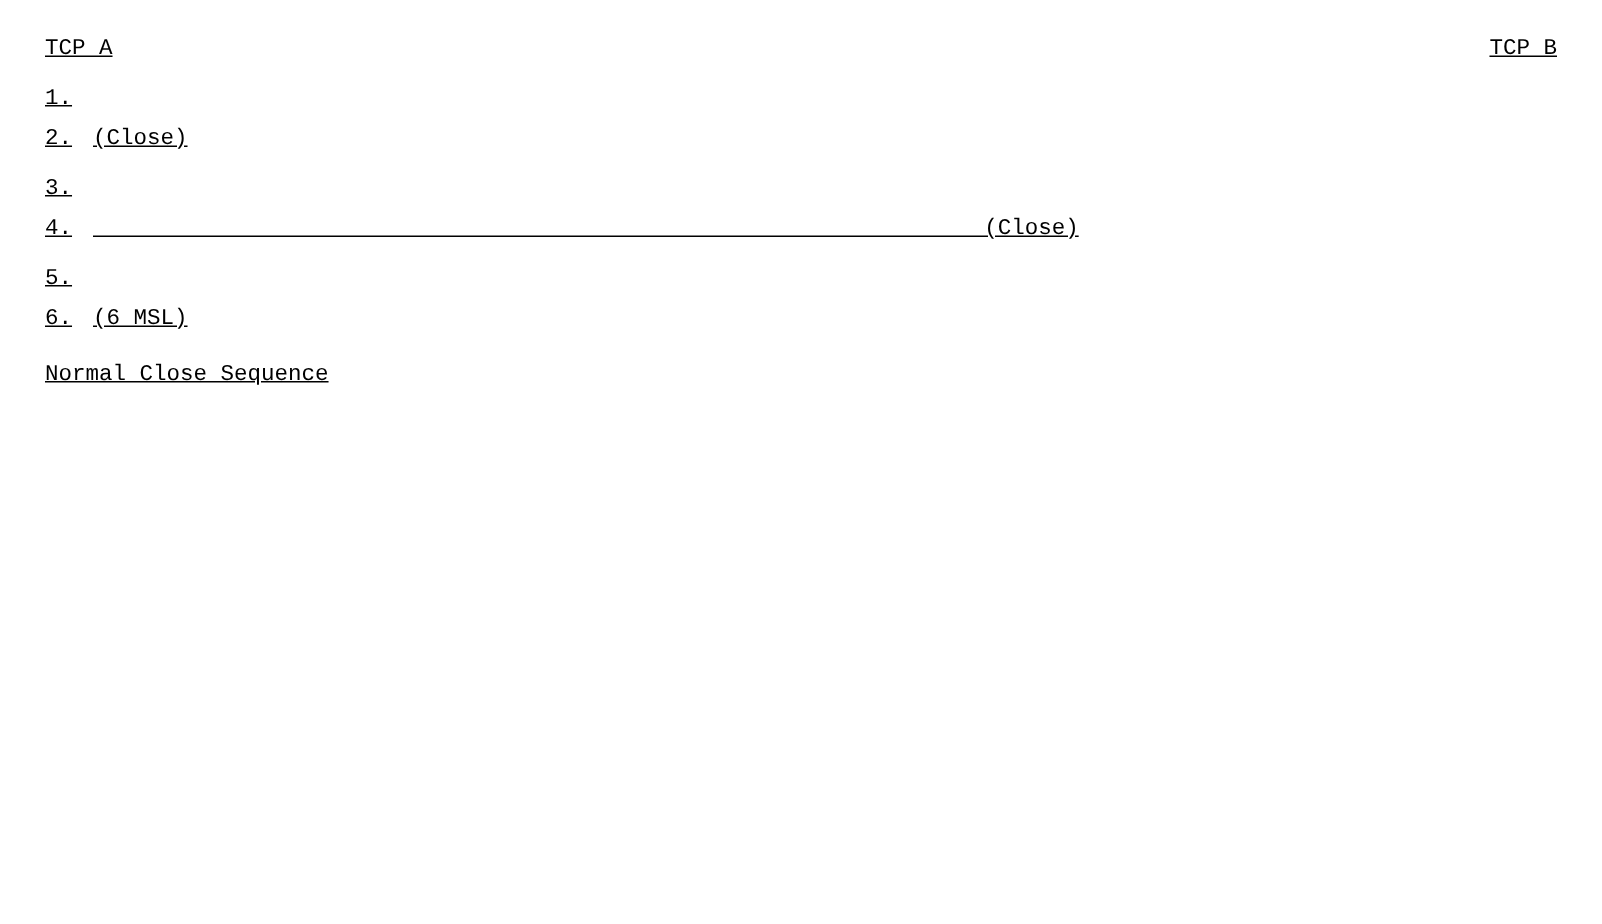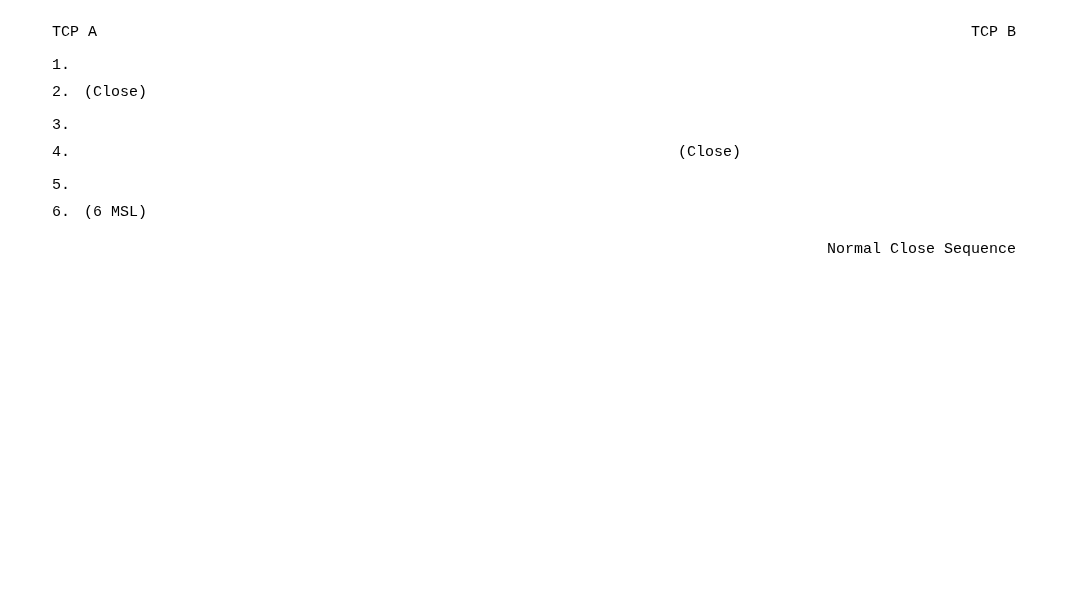--- a/index.html
+++ b/index.html
@@ -20,8 +20,9 @@
       justify-content: flex-start;
     }
     .diagram-container {
-      padding: 24px 52px;
+      padding: 24px 30px;
       width: 100%;
+      text-decoration: underline;
     }
     .header-row {
       display: flex;

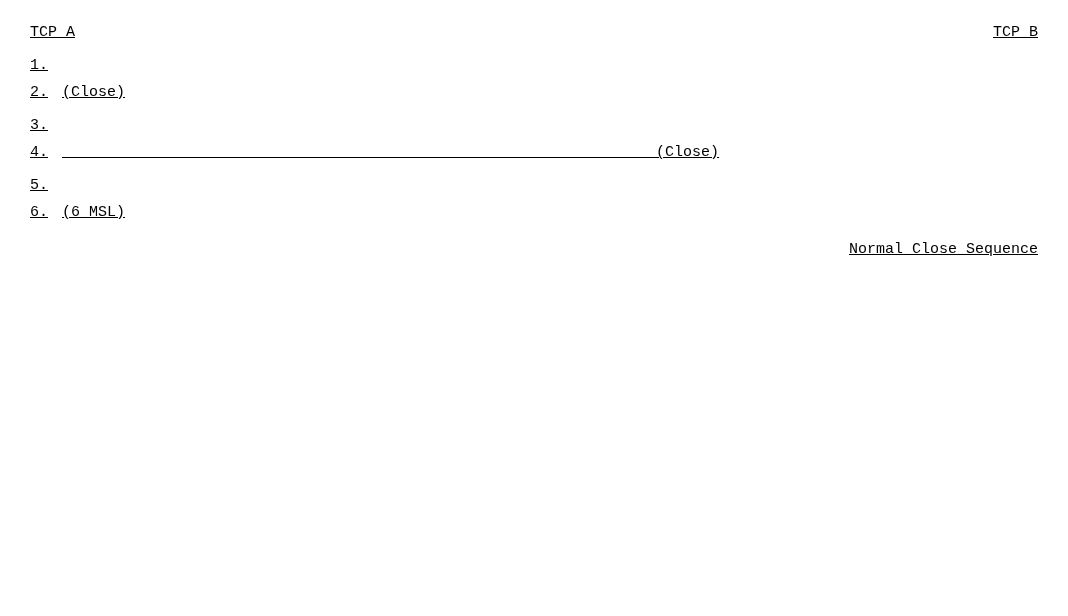--- a/index.html
+++ b/index.html
@@ -42,7 +42,7 @@
       margin-bottom: 10px;
     }
     .caption-area {
-      text-align: right;
+      text-align: left;
       margin-top: 20px;
     }
     .caption-line {

